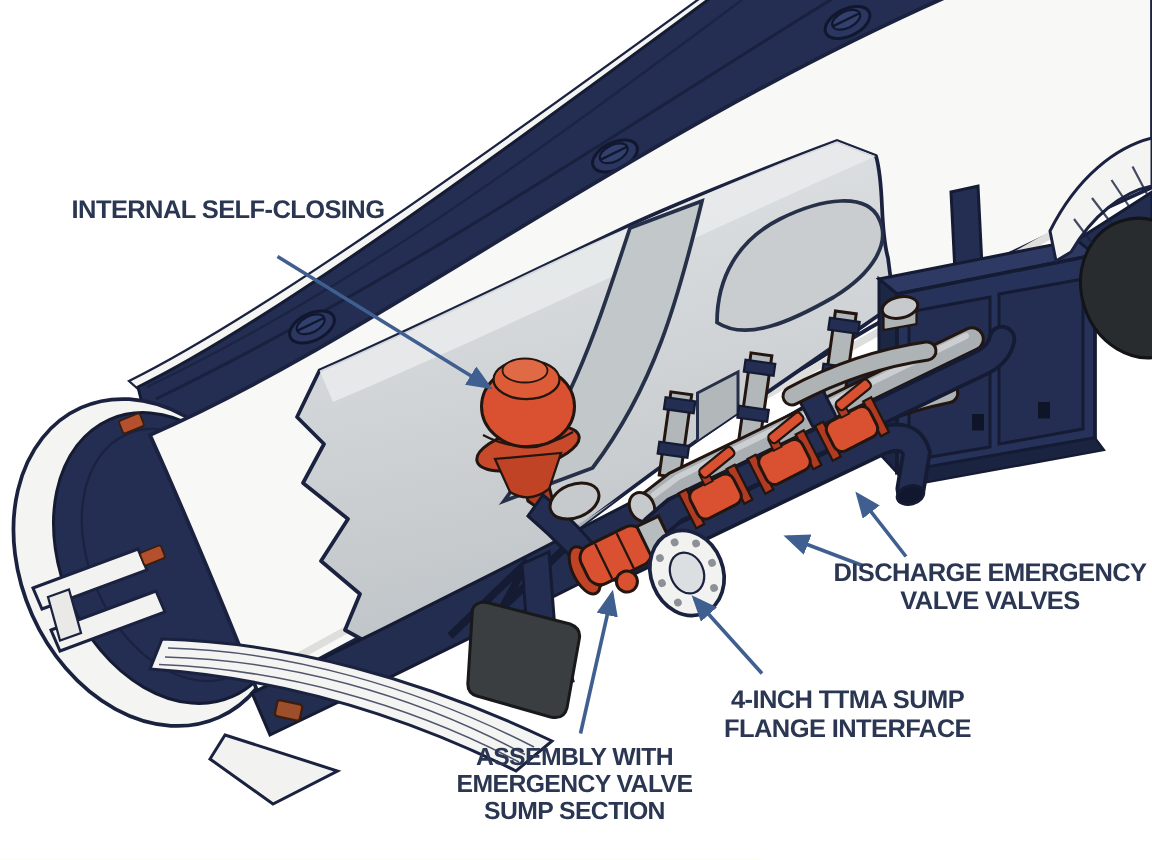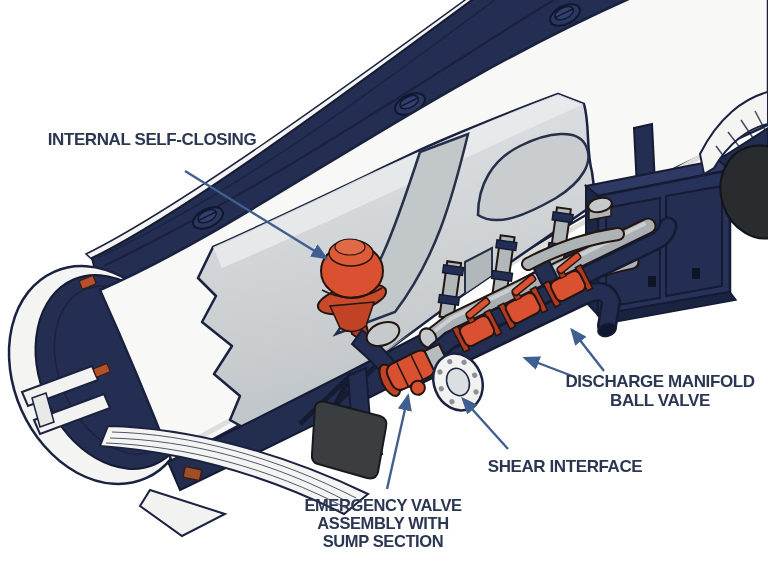--- a/index.html
+++ b/index.html
@@ -242,7 +242,7 @@
   <div>INTERNAL SELF-CLOSING</div>
 </div>
 <div class="diagram-label" style="left:660px;top:372px;">
-  <div>DISCHARGE MANIFOLD</div>
+  <div>DISCHARGE EMERGENCY</div>
   <div>BALL VALVE</div>
 </div>
 <div class="diagram-label" style="left:565px;top:457px;">

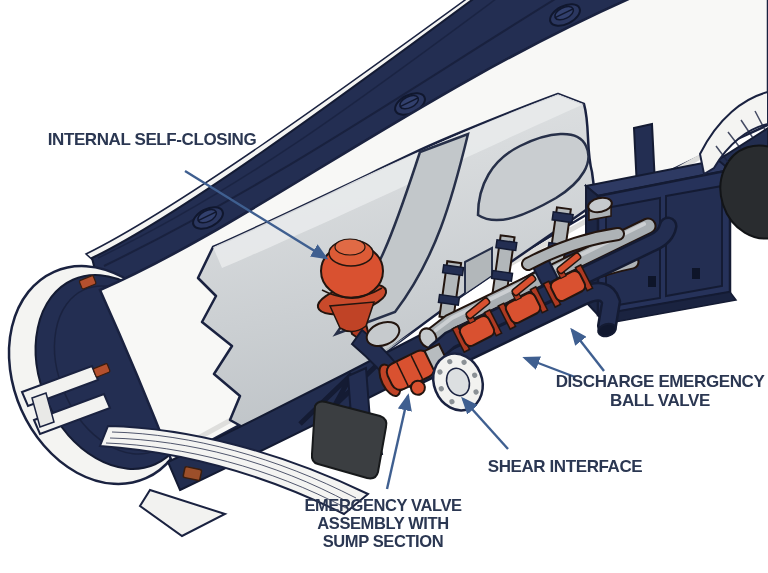--- a/index.html
+++ b/index.html
@@ -243,7 +243,7 @@
 </div>
 <div class="diagram-label" style="left:660px;top:372px;">
   <div>DISCHARGE EMERGENCY</div>
-  <div>BALL VALVE</div>
+  <div>VALVE VALVES</div>
 </div>
 <div class="diagram-label" style="left:565px;top:457px;">
   <div>SHEAR INTERFACE</div>

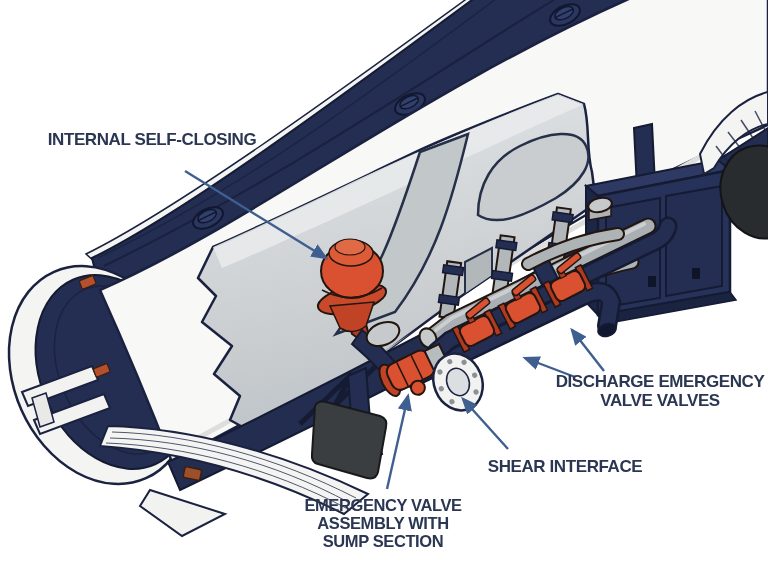--- a/index.html
+++ b/index.html
@@ -246,6 +246,7 @@
   <div>VALVE VALVES</div>
 </div>
 <div class="diagram-label" style="left:565px;top:457px;">
+  <div>4-INCH TTMA SUMP</div>
   <div>SHEAR INTERFACE</div>
 </div>
 <div class="diagram-label small" style="left:383px;top:496px;">

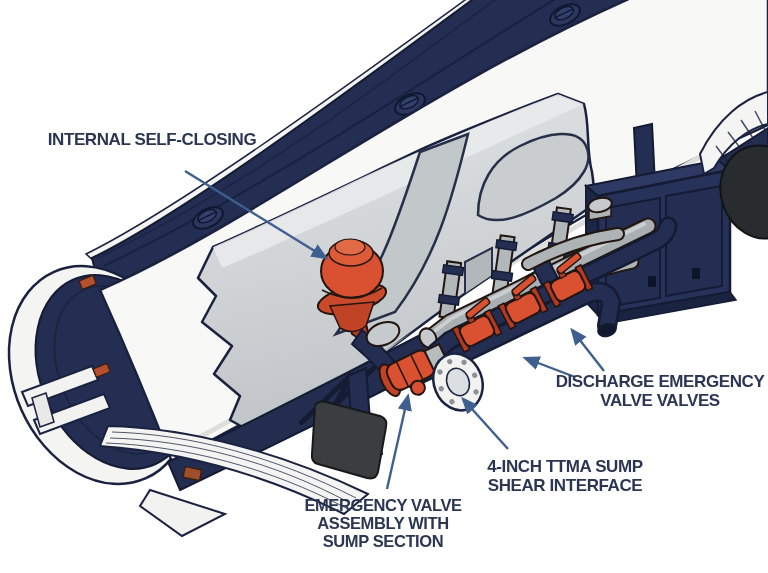--- a/index.html
+++ b/index.html
@@ -247,7 +247,7 @@
 </div>
 <div class="diagram-label" style="left:565px;top:457px;">
   <div>4-INCH TTMA SUMP</div>
-  <div>SHEAR INTERFACE</div>
+  <div>FLANGE INTERFACE</div>
 </div>
 <div class="diagram-label small" style="left:383px;top:496px;">
   <div>EMERGENCY VALVE</div>

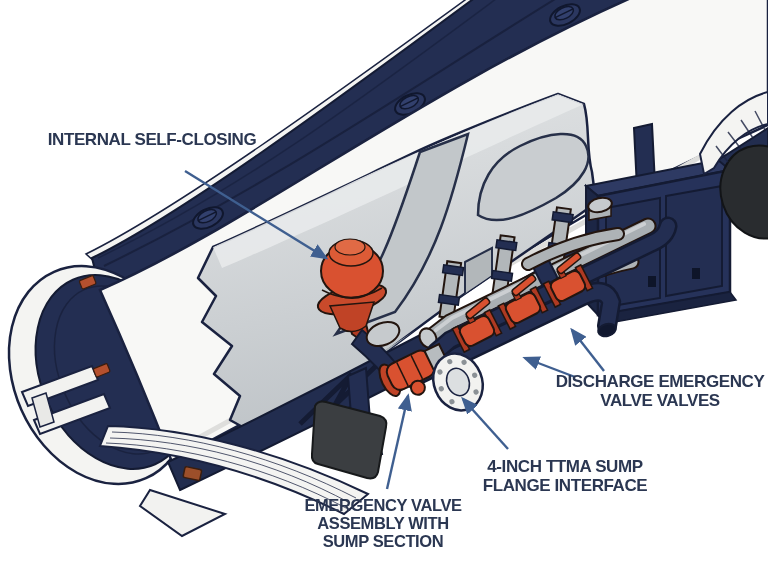--- a/index.html
+++ b/index.html
@@ -250,8 +250,8 @@
   <div>FLANGE INTERFACE</div>
 </div>
 <div class="diagram-label small" style="left:383px;top:496px;">
+  <div>ASSEMBLY WITH</div>
   <div>EMERGENCY VALVE</div>
-  <div>ASSEMBLY WITH</div>
   <div>SUMP SECTION</div>
 </div>
 </div>

